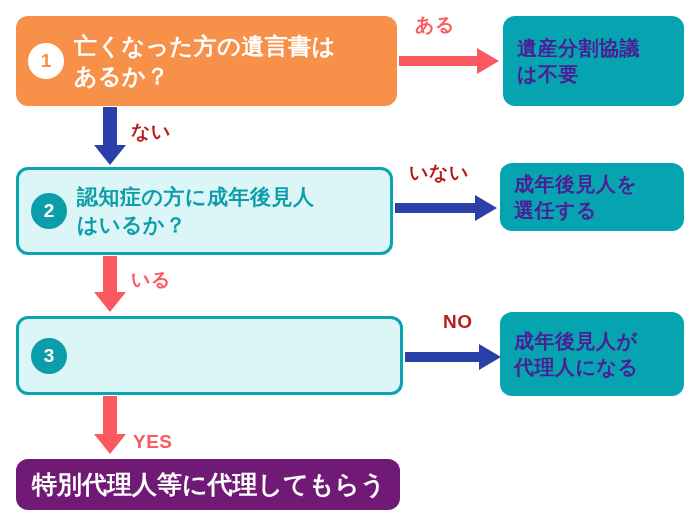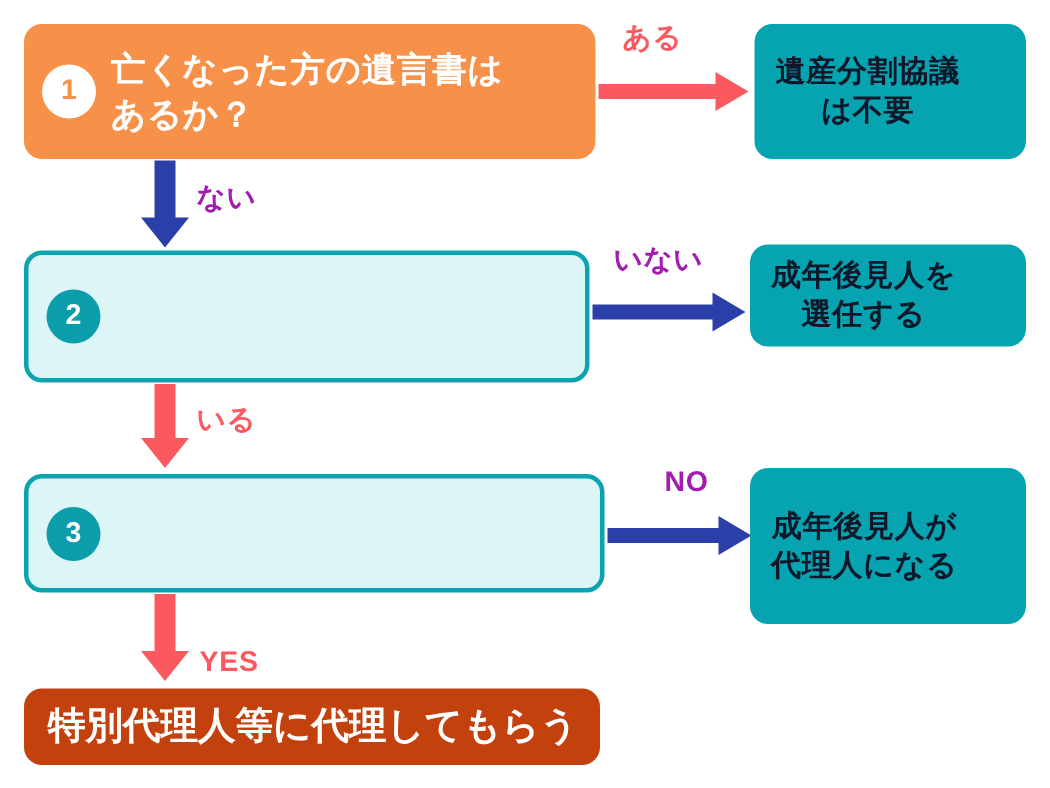--- a/index.html
+++ b/index.html
@@ -48,7 +48,7 @@
     border:none;
     padding-left:14px;
   }
-  .result .label{color:#0f172a;font-size:20px;text-align:center;}
+  .result .label{color:#4c1d95;font-size:20px;}
 
   .result-wide{
     background:#c2410c;

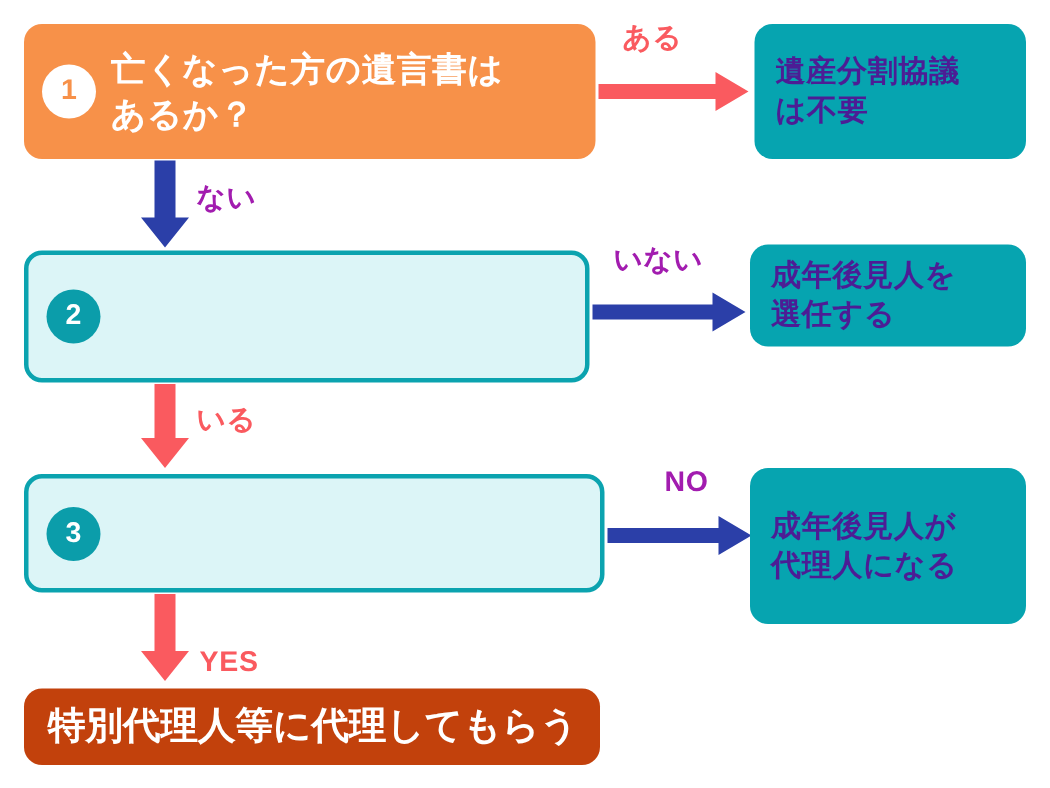--- a/index.html
+++ b/index.html
@@ -82,7 +82,7 @@
     letter-spacing:.5px;
   }
   .lbl-pink{color:#FA5A5F;}
-  .lbl-blue{color:#a21caf;}
+  .lbl-blue{color:#b91c1c;}
 </style>
 </head>
 <body>

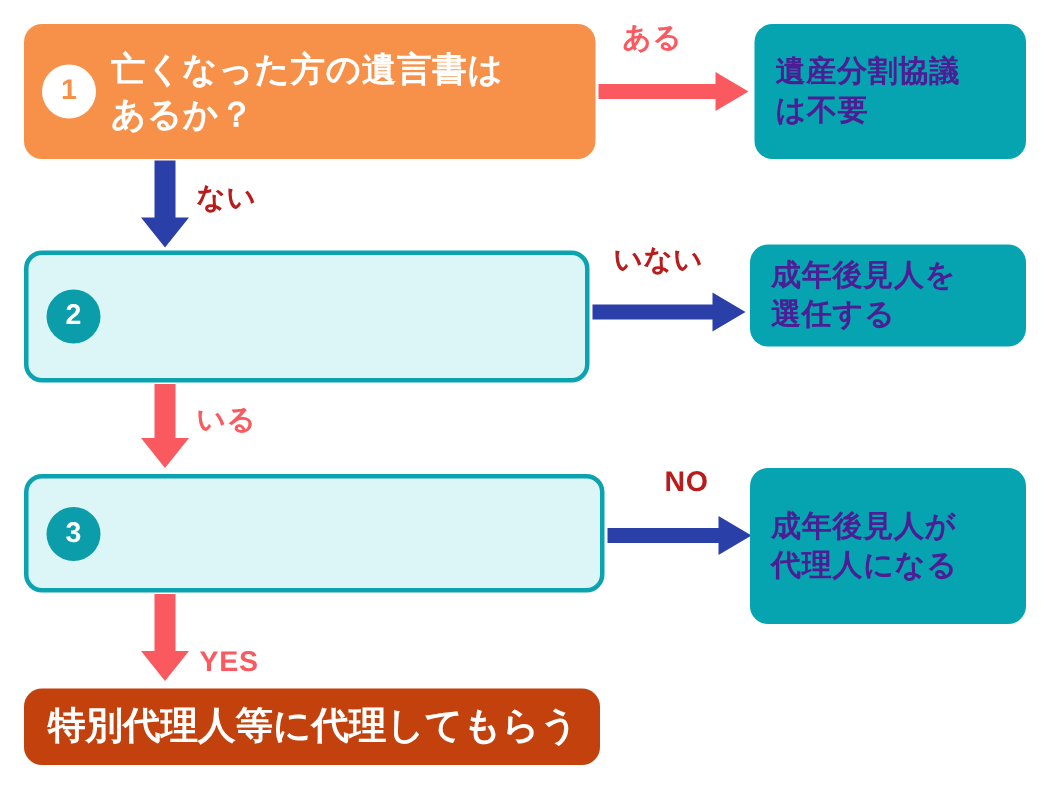--- a/index.html
+++ b/index.html
@@ -116,6 +116,8 @@
 
   <div class="box q-cyan" style="left:16px;top:167px;width:377px;height:88px;">
     <div class="badge badge-on-cyan">2</div>
+    <div class="label">認知症の方に成年後見人
+はいるか？</div>
   </div>
 
   <div class="arrow" style="left:395px;top:194px;width:106px;height:28px;">

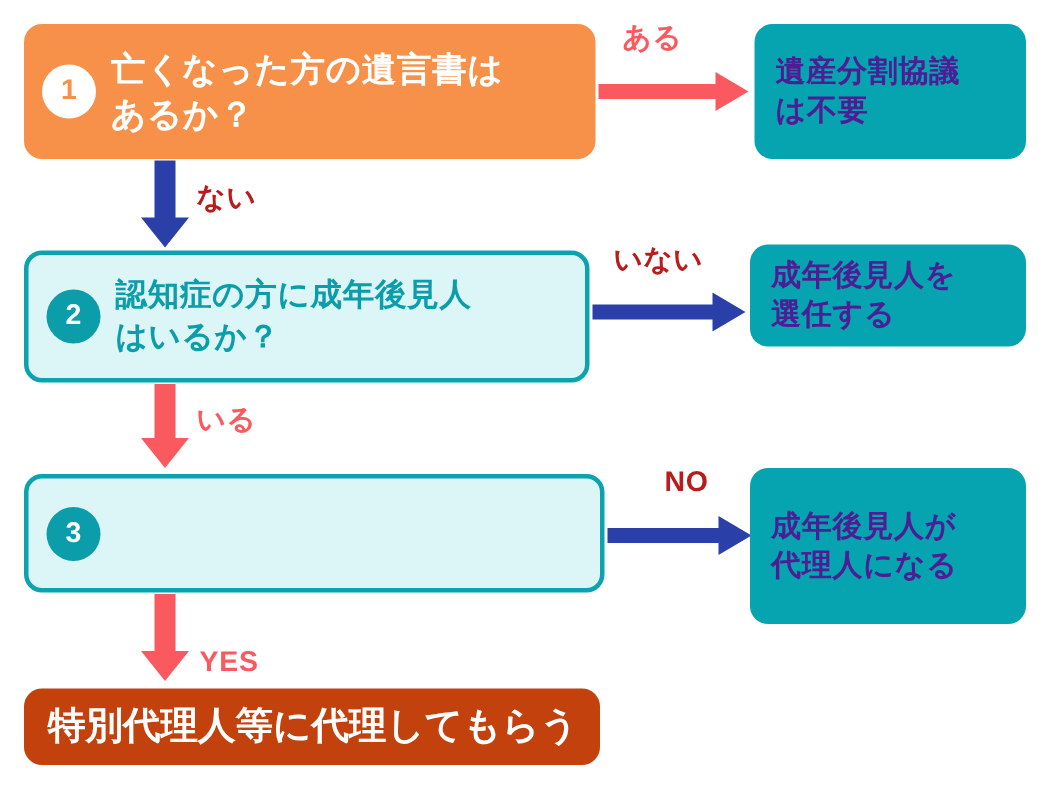--- a/index.html
+++ b/index.html
@@ -150,7 +150,7 @@
   </div>
   <div class="arrow-label lbl-blue" style="left:427px;top:311px;margin-left:16px;">NO</div>
 
-  <div class="box result" style="left:500px;top:312px;width:184px;height:104px;">
+  <div class="box result" style="left:500px;top:312px;width:184px;height:84px;">
     <div class="label">成年後見人が
 代理人になる</div>
   </div>

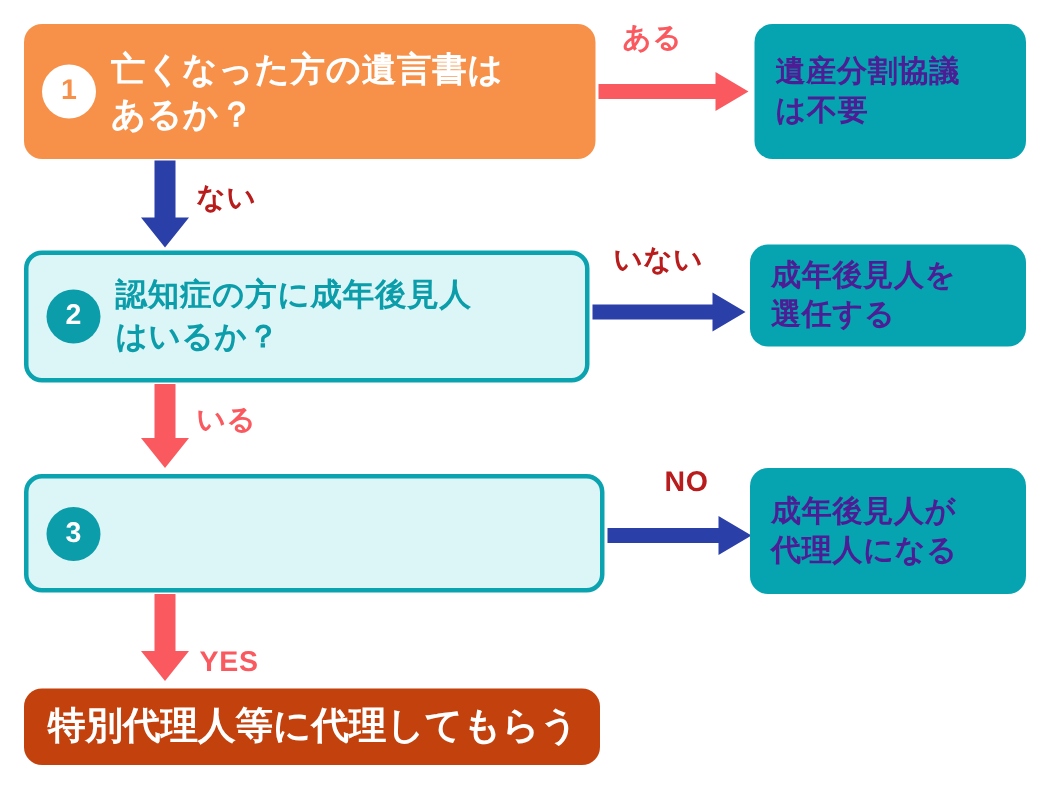--- a/index.html
+++ b/index.html
@@ -51,7 +51,7 @@
   .result .label{color:#4c1d95;font-size:20px;}
 
   .result-wide{
-    background:#c2410c;
+    background:#701a75;
     border:none;
     padding-left:16px;
   }

